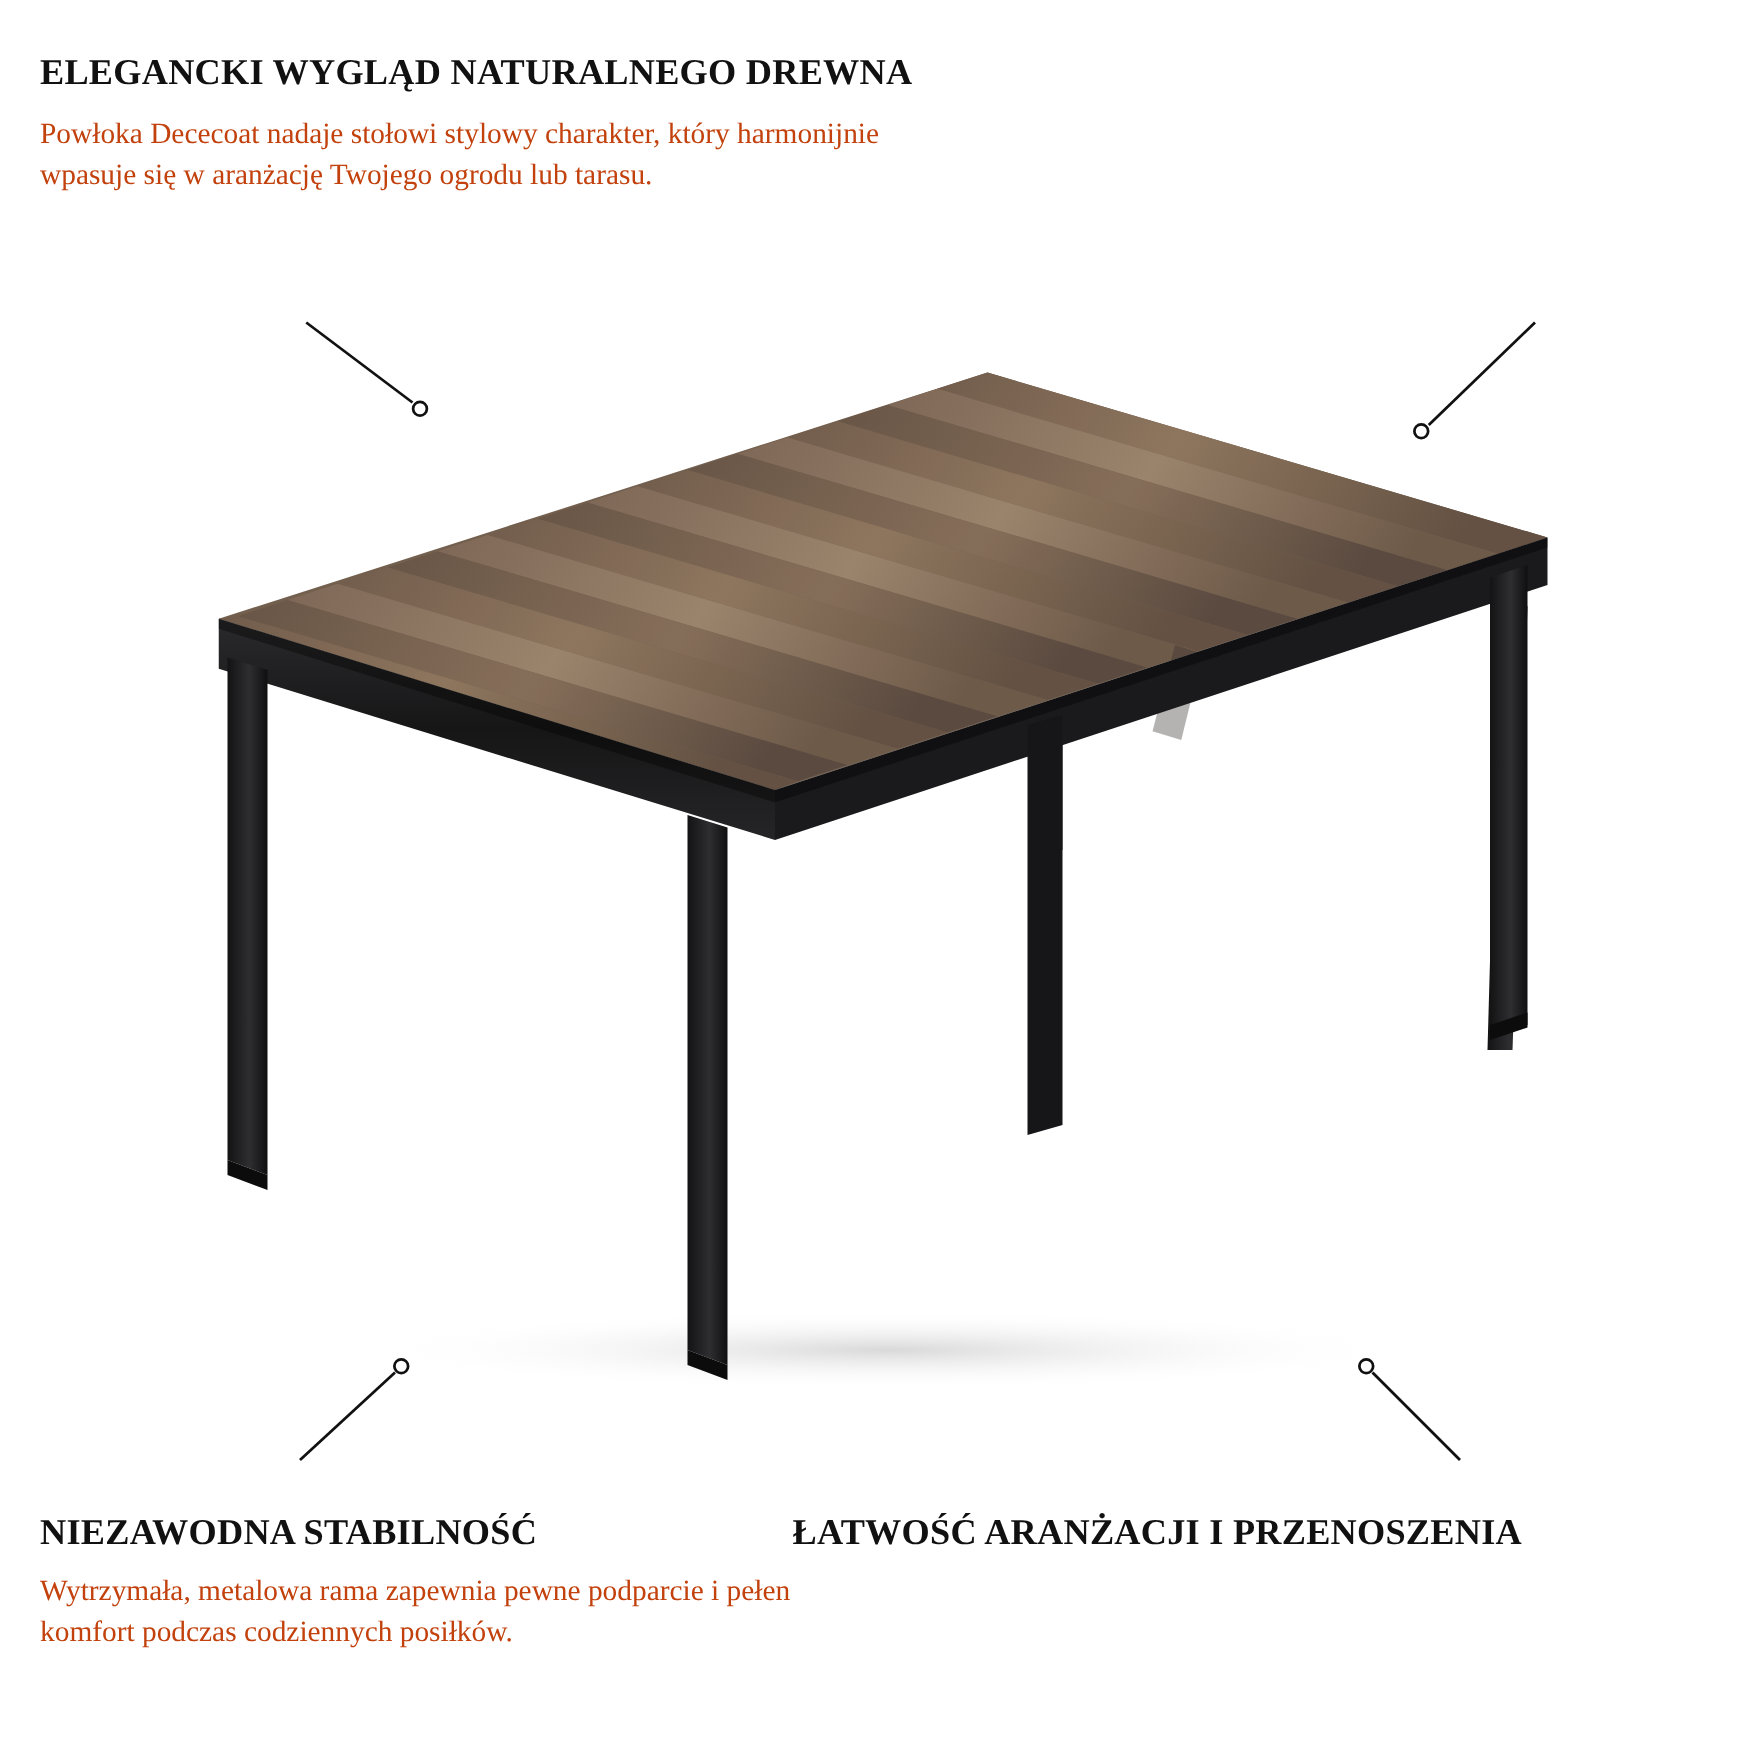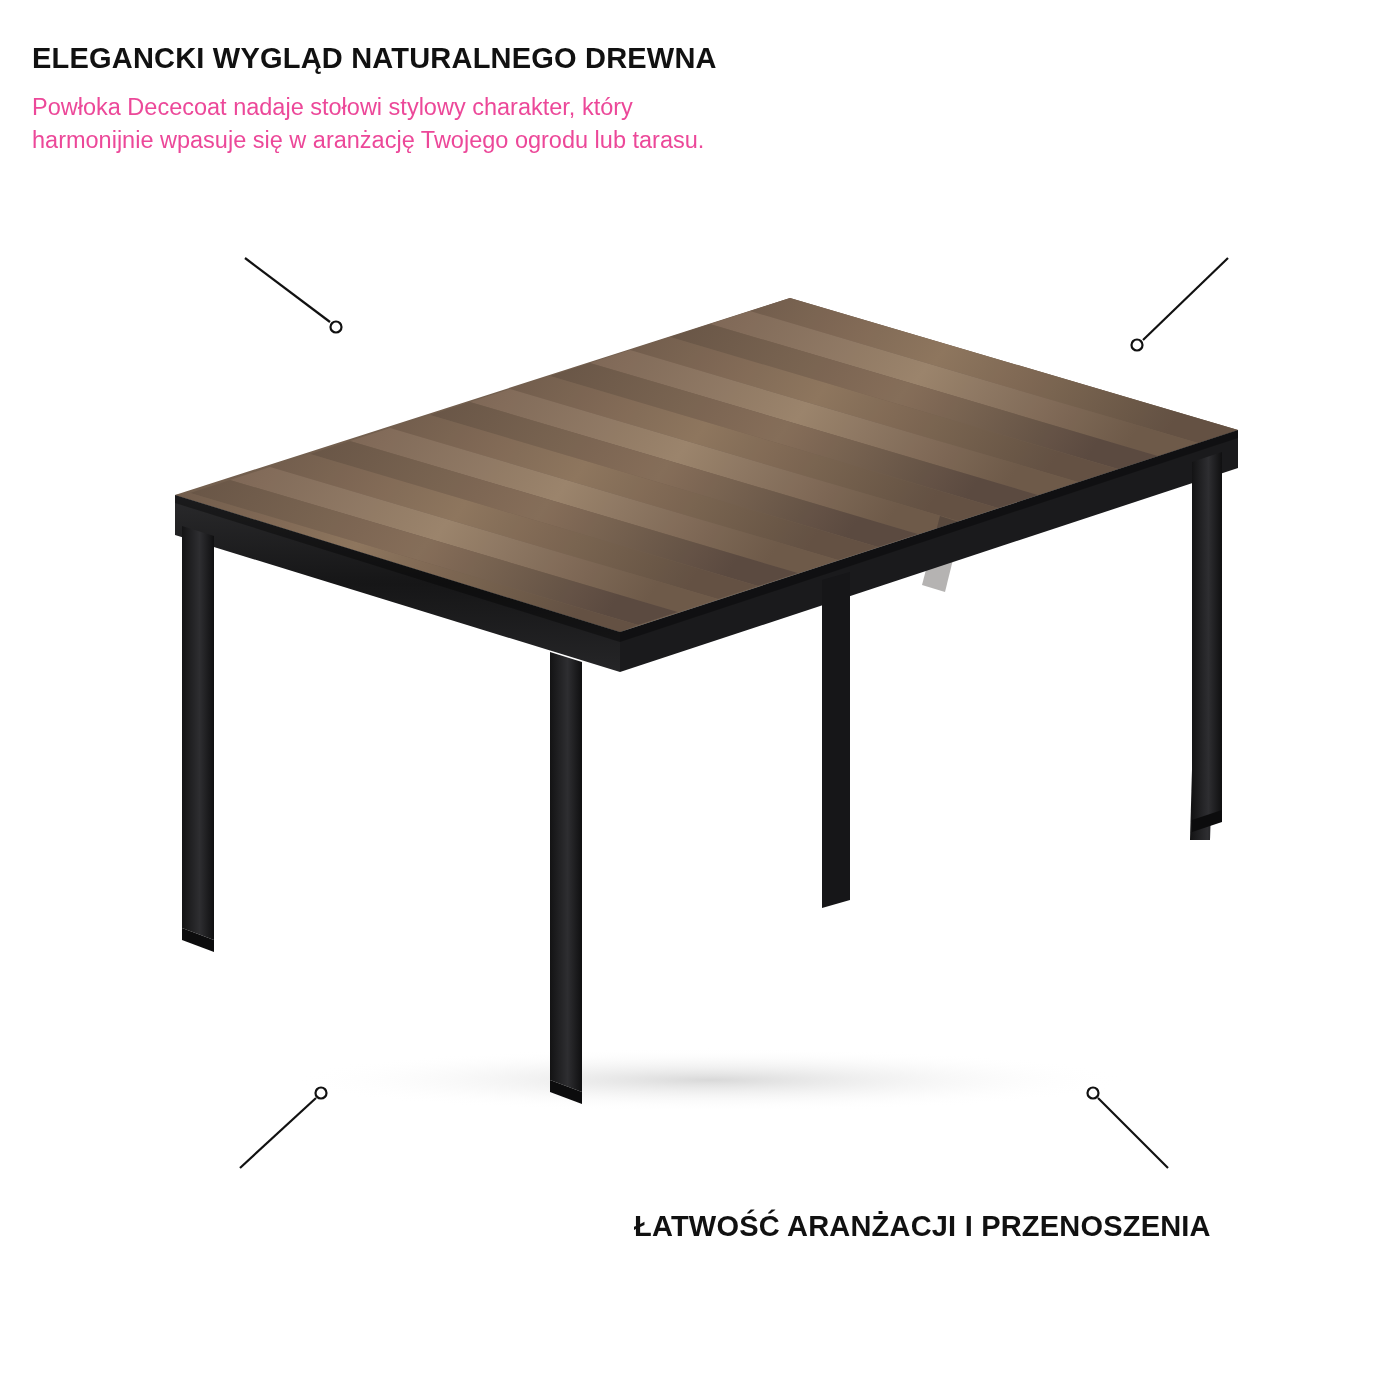--- a/index.html
+++ b/index.html
@@ -24,6 +24,7 @@
   .feature {
     position: absolute;
     box-sizing: border-box;
+    font-family: Liberation Serif, serif;
   }
   .feature h2 {
     margin: 0 0 14px 0;

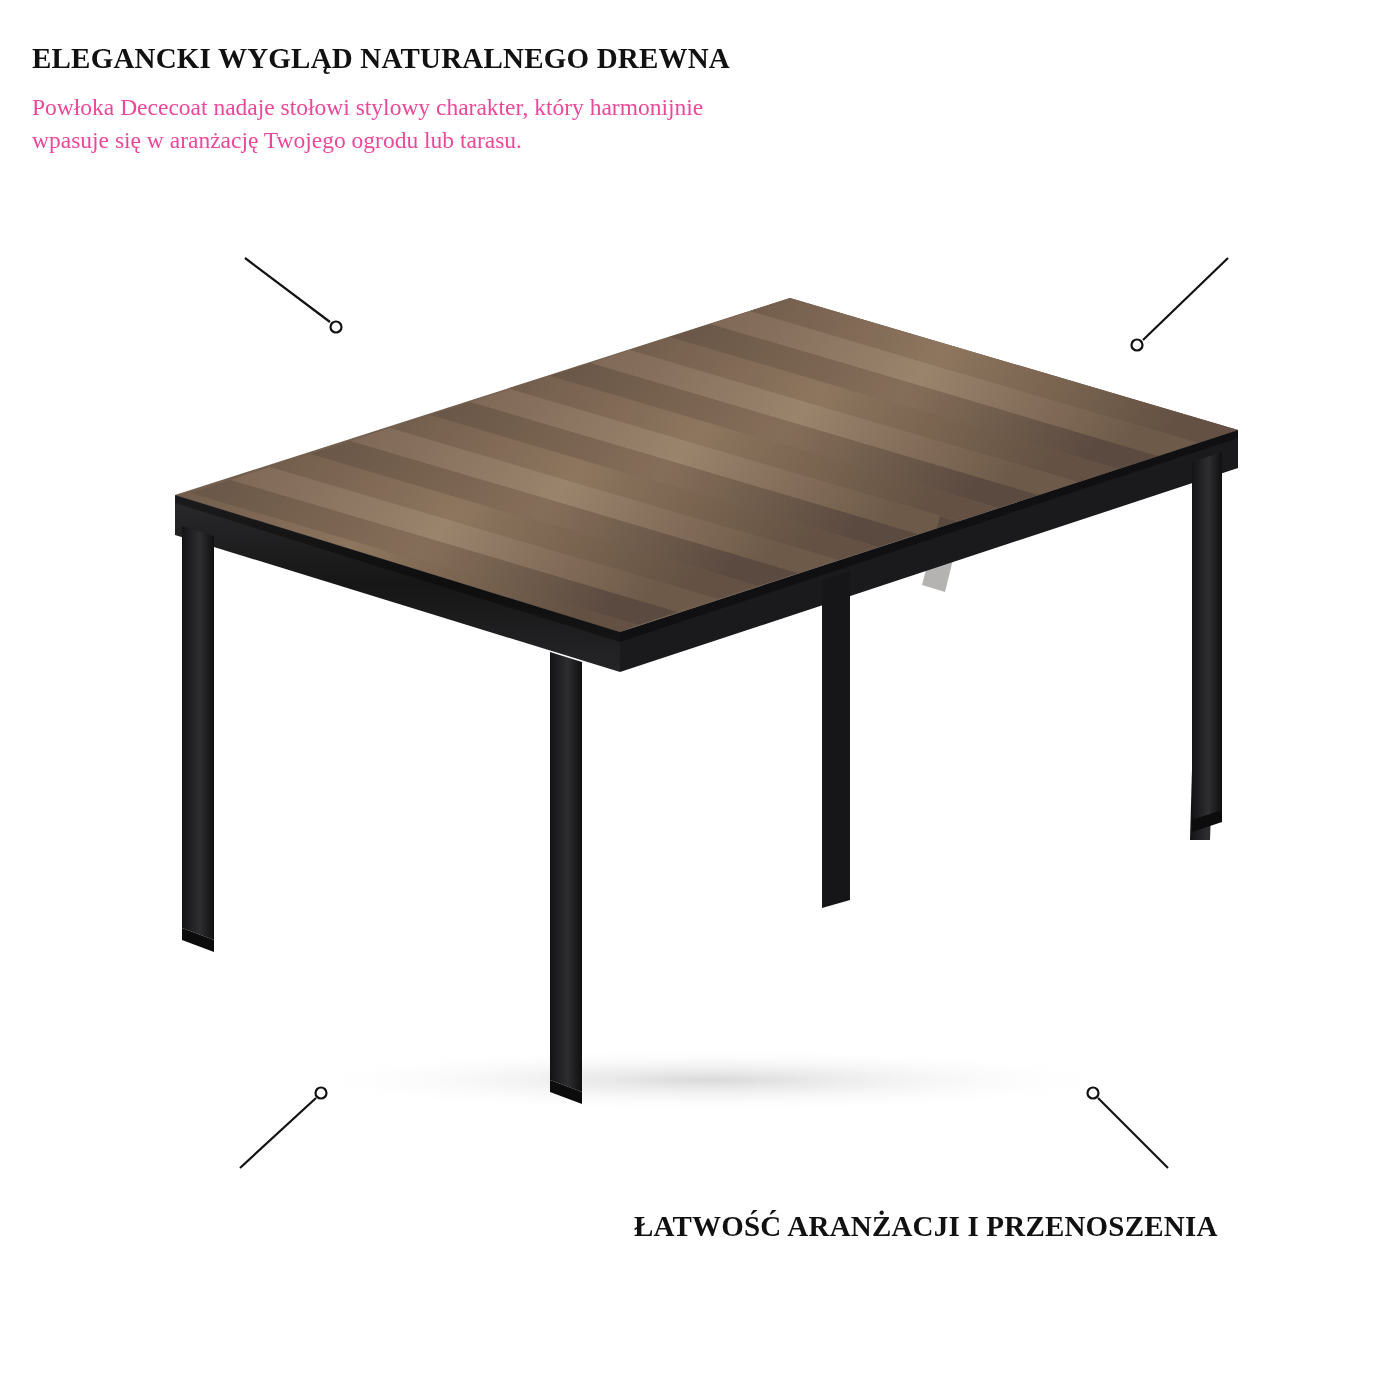--- a/index.html
+++ b/index.html
@@ -40,7 +40,7 @@
     font-size: 23.5px;
     line-height: 1.42;
     font-weight: 400;
-    color: #ec4899;
+    color: #c2410c;
   }
 
   .f-tl { left: 32px;  top: 40px;  width: 700px; text-align: left; }

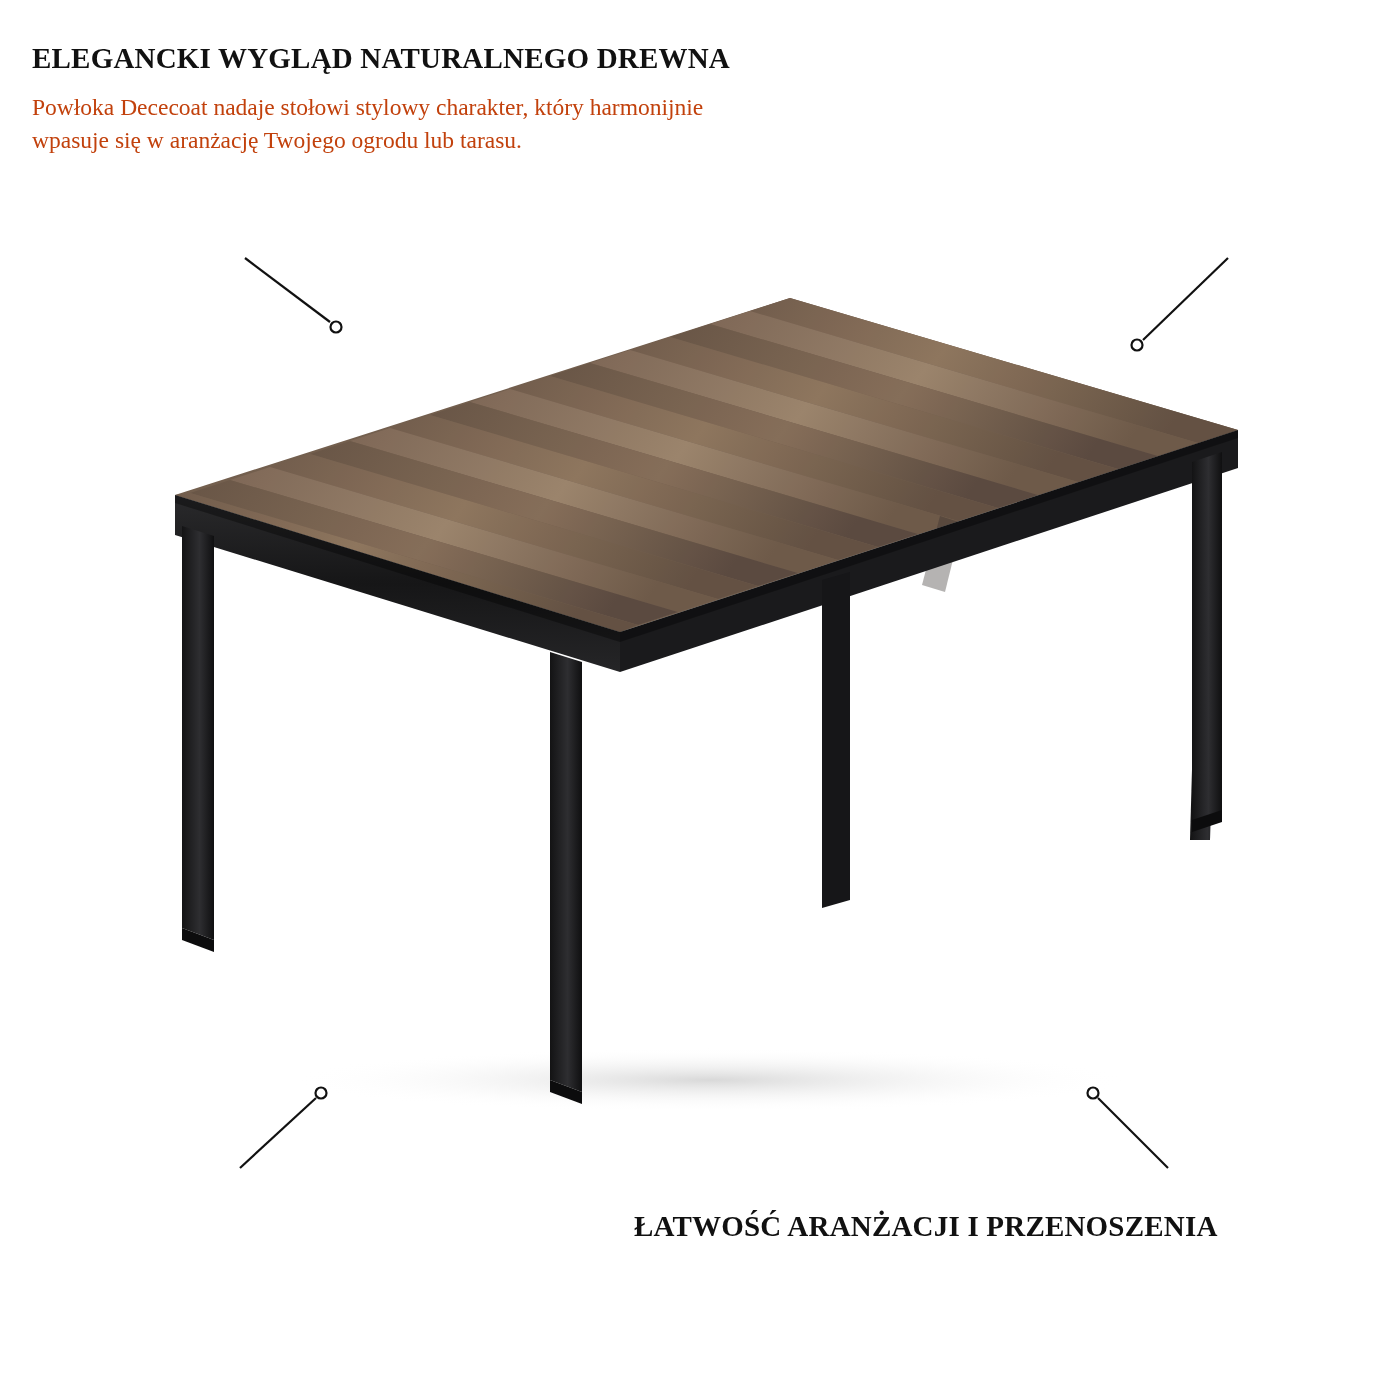--- a/index.html
+++ b/index.html
@@ -78,6 +78,10 @@
   </div>
 
 
+  <div class="feature f-bl">
+    <h2>NIEZAWODNA STABILNOŚĆ</h2>
+    <p>Wytrzymała, metalowa rama zapewnia pewne podparcie i pełen komfort podczas codziennych posiłków.</p>
+  </div>
 
   <div class="feature f-br">
     <h2>ŁATWOŚĆ ARANŻACJI I PRZENOSZENIA</h2>

